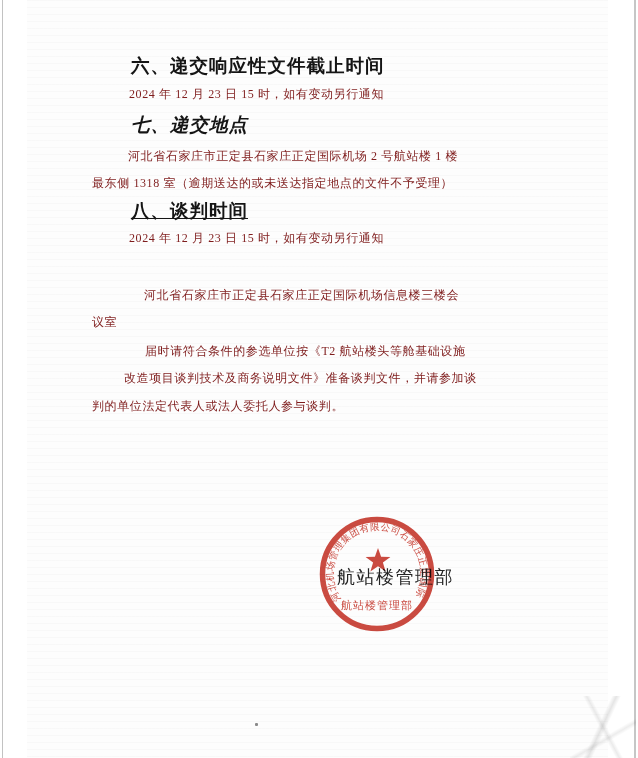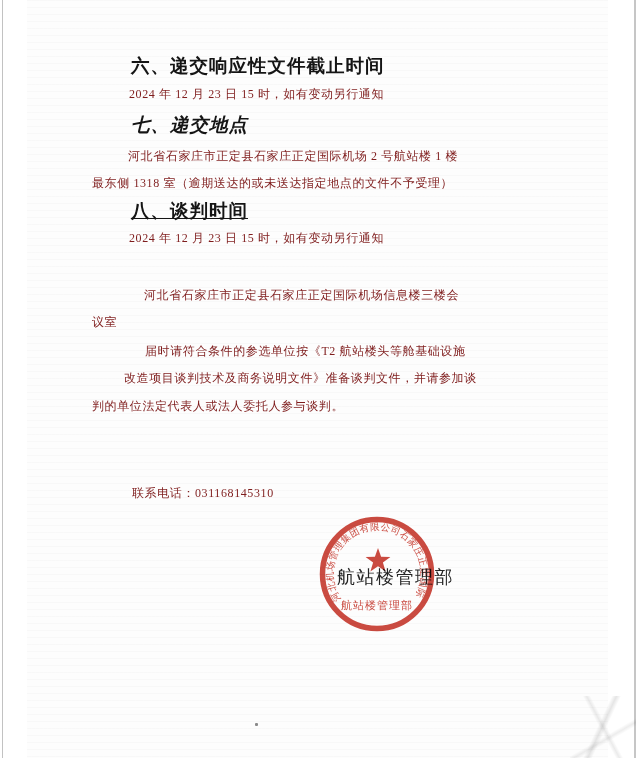--- a/index.html
+++ b/index.html
@@ -95,7 +95,6 @@
   <div class="line" style="left:113px; top:341px;margin-left:32px;">届时请符合条件的参选单位按《T2 航站楼头等舱基础设施</div>
   <div class="line" style="left:92px;  top:368px;margin-left:32px;">改造项目谈判技术及商务说明文件》准备谈判文件，并请参加谈</div>
   <div class="line" style="left:92px;  top:396px;">判的单位法定代表人或法人委托人参与谈判。</div>
-  <div class="line" style="left:132px; top:483px;">联系电话：031168145310</div>
 
   <div class="sig-text sig-dept">航站楼管理部</div>
 

